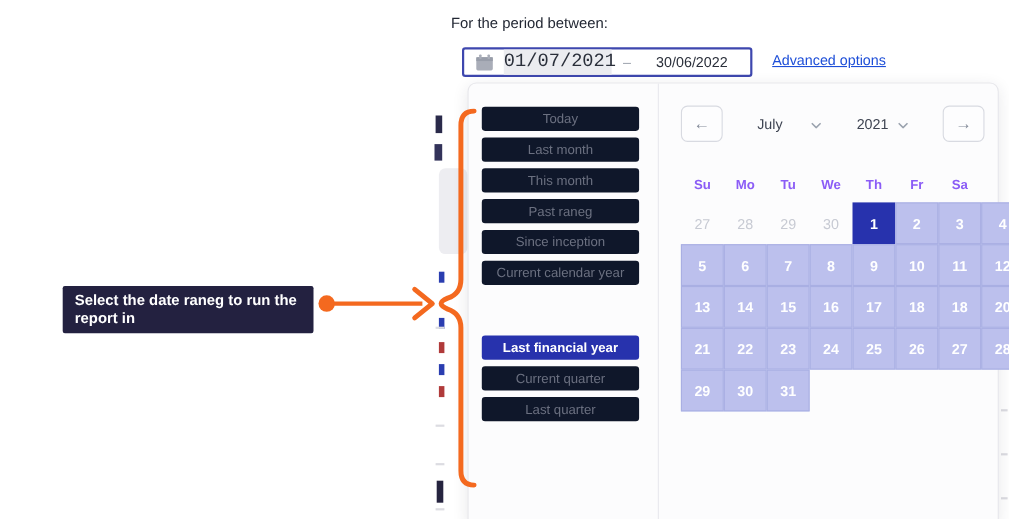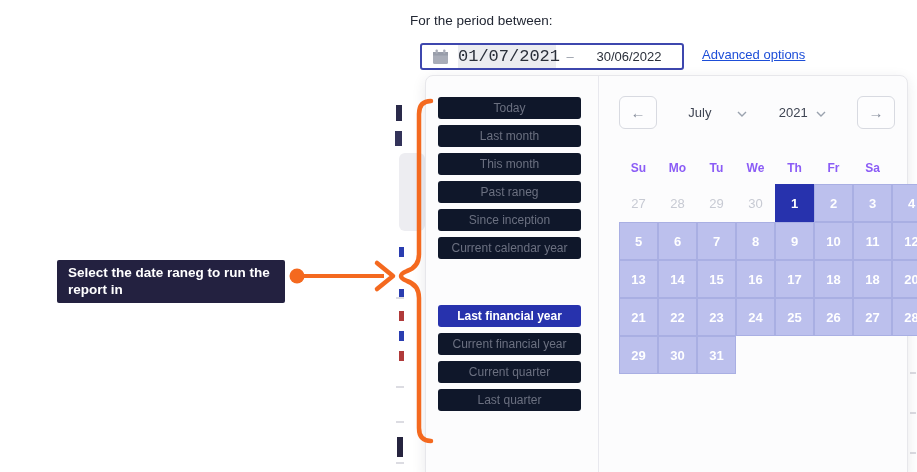--- a/index.html
+++ b/index.html
@@ -114,7 +114,6 @@
       <div class="preset-btn">Since inception</div>
       <div class="preset-btn">Current calendar year</div>
       <div class="preset-btn selected">Last financial year</div>
-      <div class="preset-btn">Current financial year</div>
       <div class="preset-btn">Current quarter</div>
       <div class="preset-btn">Last quarter</div>
     </div>

